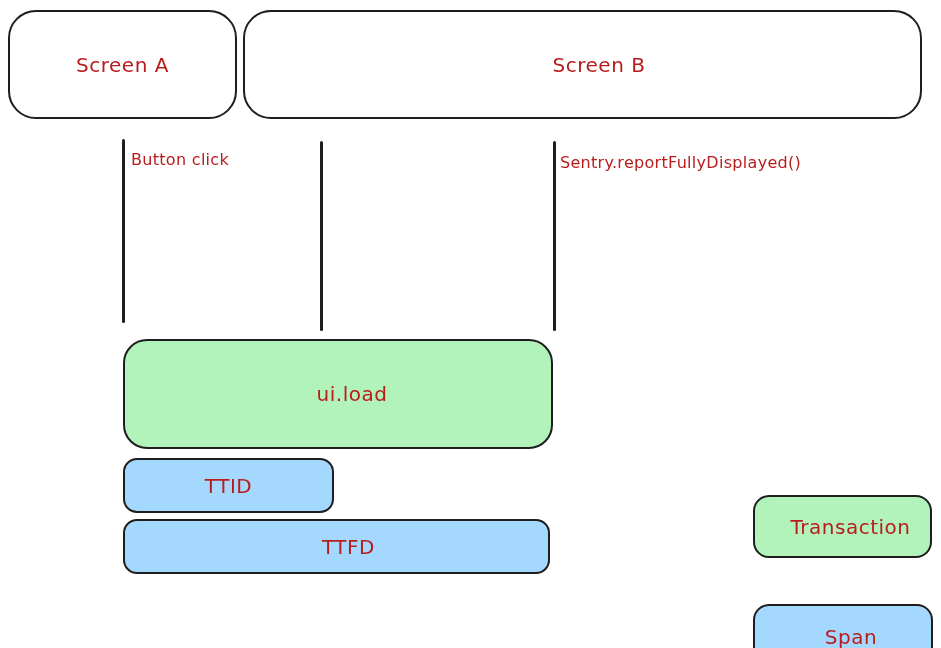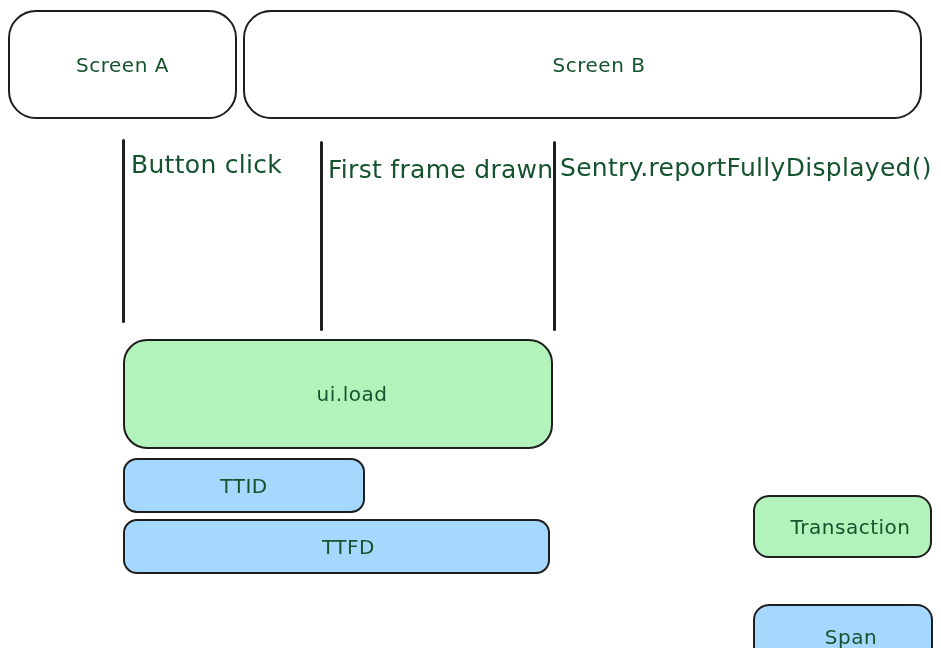--- a/index.html
+++ b/index.html
@@ -14,7 +14,7 @@
     height: 648px;
     background: #ffffff;
     overflow: hidden;
-    color: #14532d;
+    color: #b91c1c;
     text-decoration: underline;
   }
   .box {

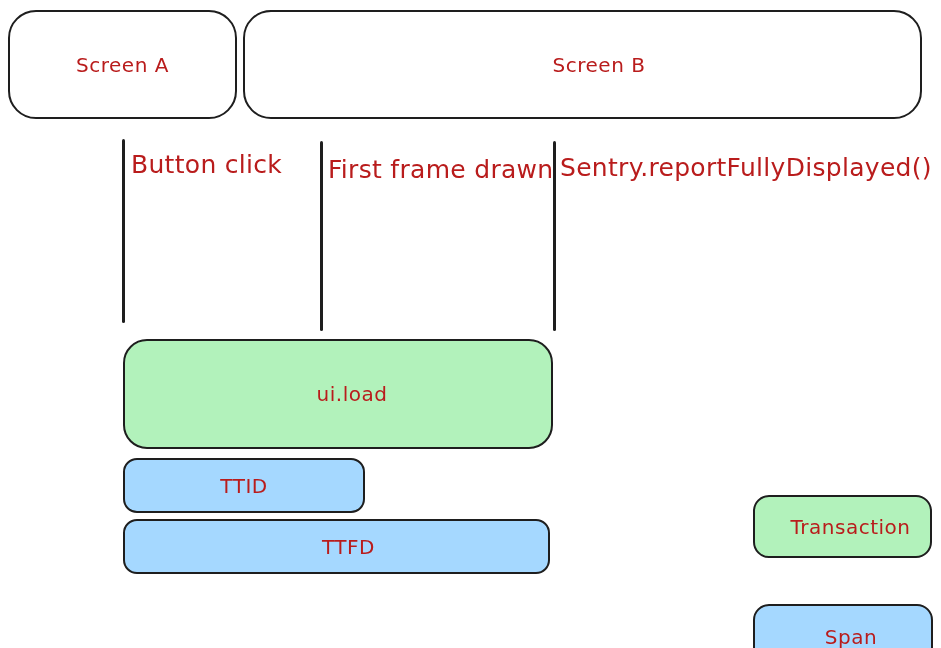--- a/index.html
+++ b/index.html
@@ -48,7 +48,7 @@
 
   .event-label {
     position: absolute;
-    font-size: 25px;
+    font-size: 16px;
     letter-spacing: 0.3px;
     white-space: nowrap;
   }

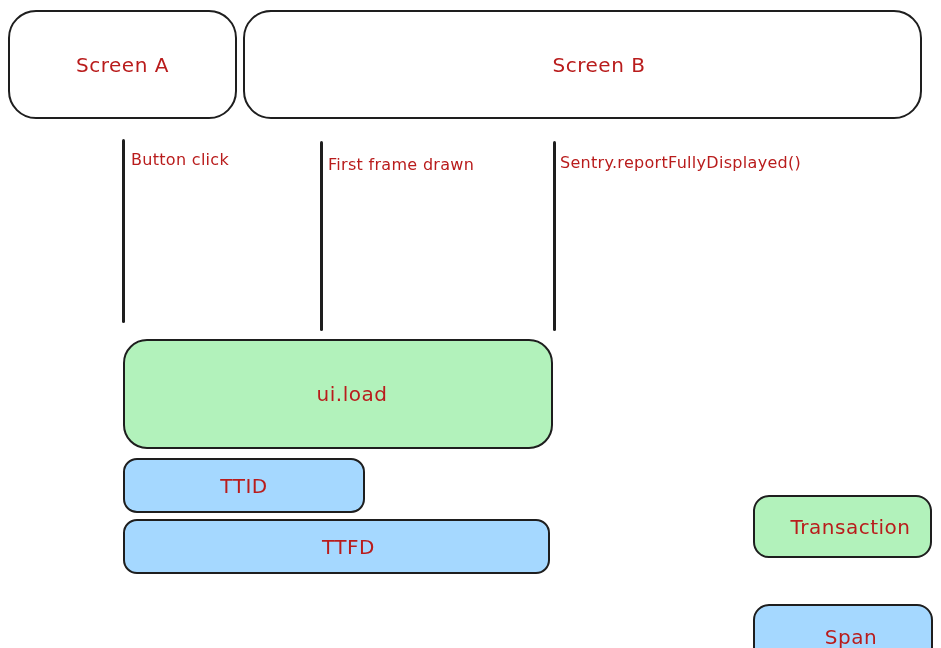--- a/index.html
+++ b/index.html
@@ -80,7 +80,6 @@
   <div class="event-line" id="event-line-3"></div>
 
   <span class="event-label" id="event-label-1">Button click</span>
-  <span class="event-label" id="event-label-2">First frame drawn</span>
   <span class="event-label" id="event-label-3">Sentry.reportFullyDisplayed()</span>
 
   <div class="box bar" id="bar-uiload" style="background-color: rgb(178, 242, 187);">

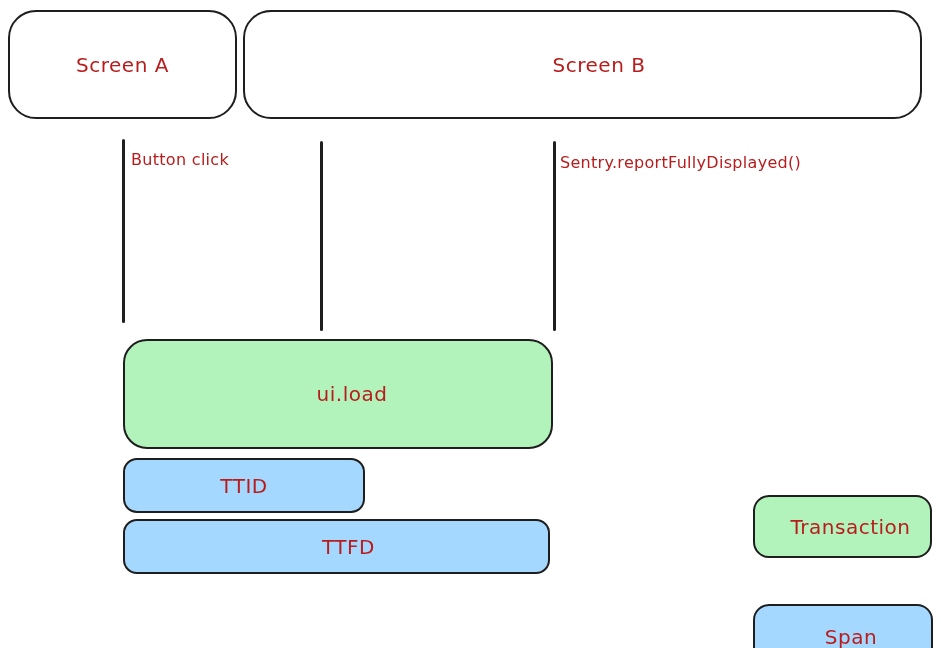--- a/index.html
+++ b/index.html
@@ -57,7 +57,7 @@
   #event-label-3 { left: 560px; top: 153px; }
 
   #bar-uiload { left: 123px; top: 339px; width: 430px; height: 110px; padding-left: 28px; }
-  #bar-ttid   { left: 123px; top: 458px; width: 242px; height: 55px; }
+  #bar-ttid   { left: 123px; top: 458px; width: 211px; height: 55px; }
   #bar-ttfd   { left: 123px; top: 519px; width: 427px; height: 55px; }
 
   #legend-transaction { left: 753px; top: 495px; width: 179px; height: 63px; }

